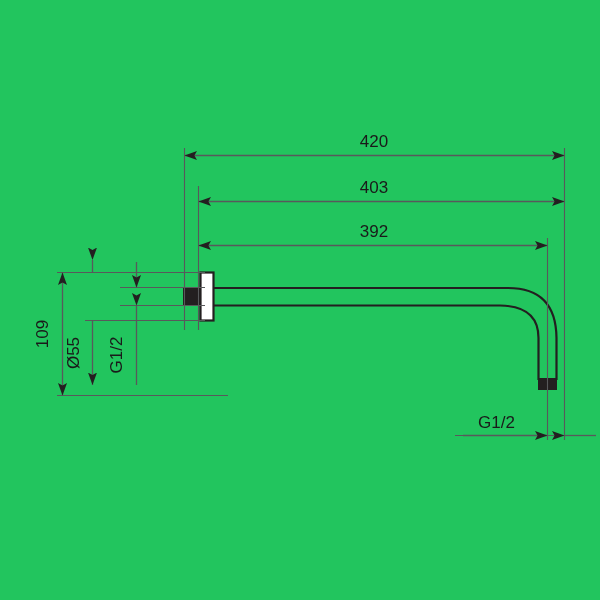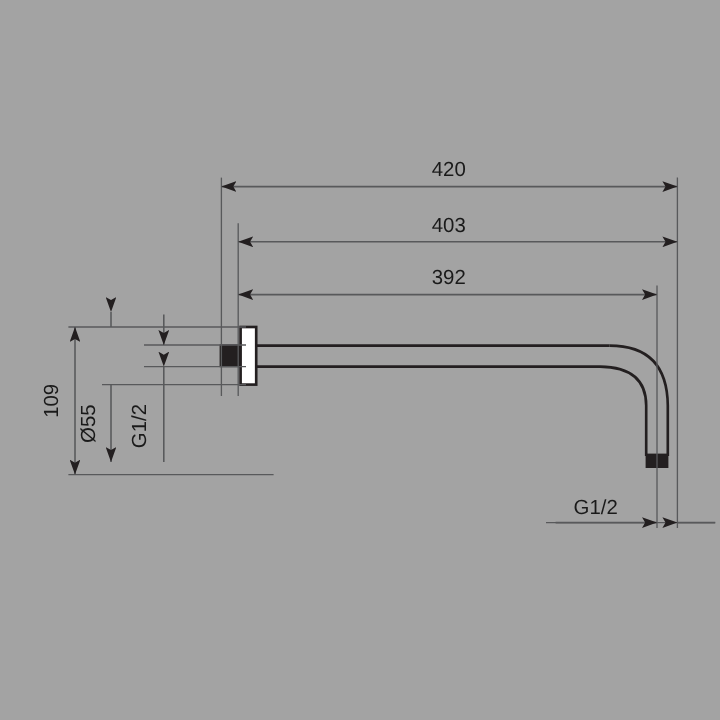--- a/index.html
+++ b/index.html
@@ -11,7 +11,7 @@
     position: relative;
     width: 600px;
     height: 600px;
-    background: #a3a3a3;
+    background: #22c55e;
     font-family: "Liberation Sans", sans-serif;
     overflow: hidden;
   }

